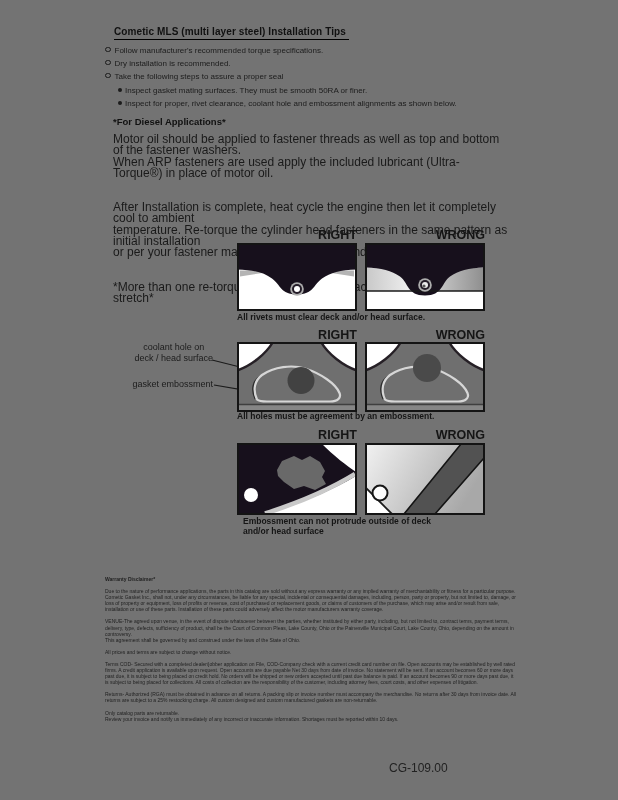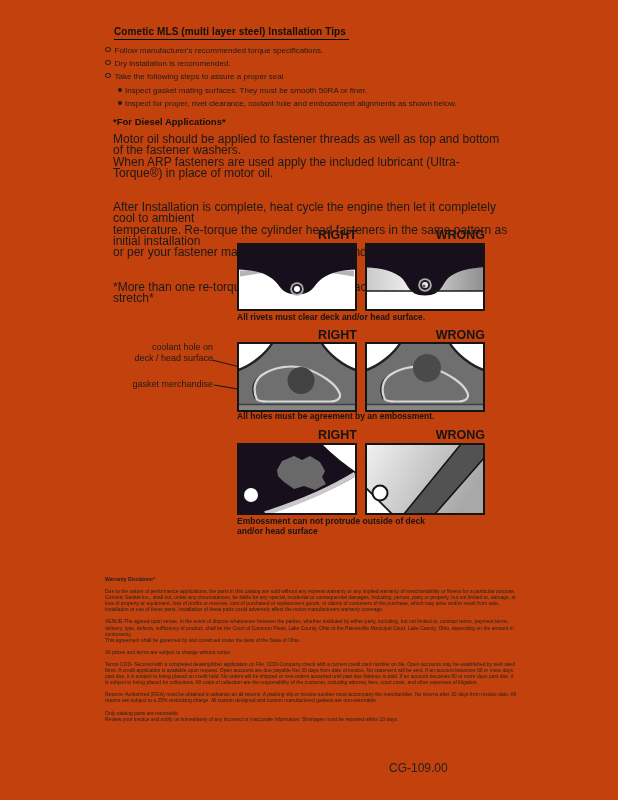--- a/index.html
+++ b/index.html
@@ -4,7 +4,7 @@
 <style>
   html,body { margin:0; padding:0; background:#ffffff; }
   .page {
-    position:relative; width:618px; height:800px; background:#c2410c;
+    position:relative; width:618px; height:800px; background:#737373;
     font-family:"Liberation Sans", sans-serif; color:#1a1a1a; overflow:hidden;
   }
   .title {

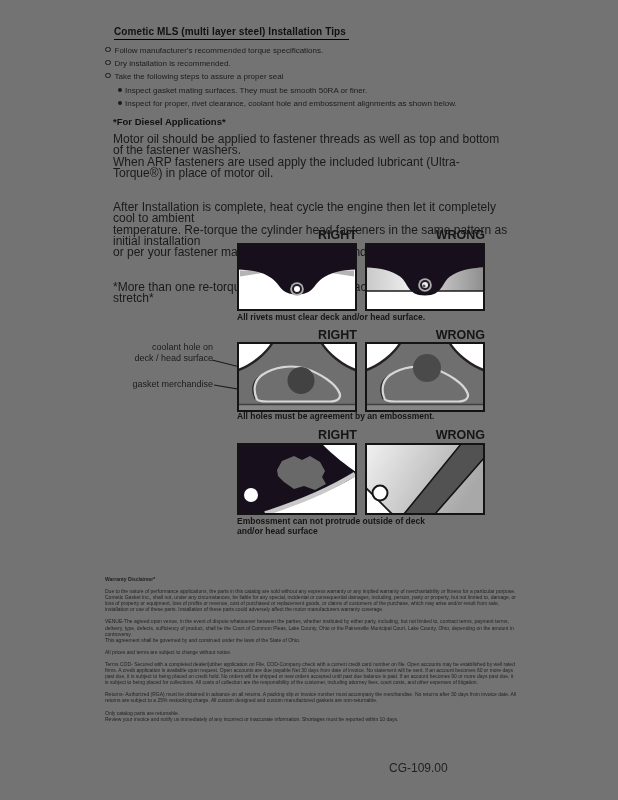--- a/index.html
+++ b/index.html
@@ -33,7 +33,7 @@
   .dbox svg { display:block; }
   .dcaption { position:absolute; font-size:8.5px; font-weight:bold; color:#151515; white-space:pre-line; line-height:9.5px; }
 
-  .callout { position:absolute; text-align:right; font-size:9px; line-height:10.5px; white-space:pre-line; color:#1c1c1c; }
+  .callout { position:absolute; text-align:center; font-size:9px; line-height:10.5px; white-space:pre-line; color:#1c1c1c; }
   .callout-lines { position:absolute; left:115px; top:338px; }
 
   .fineprint { position:absolute; left:105px; top:576px; width:413px; font-size:5px; line-height:6.1px; color:#222; }

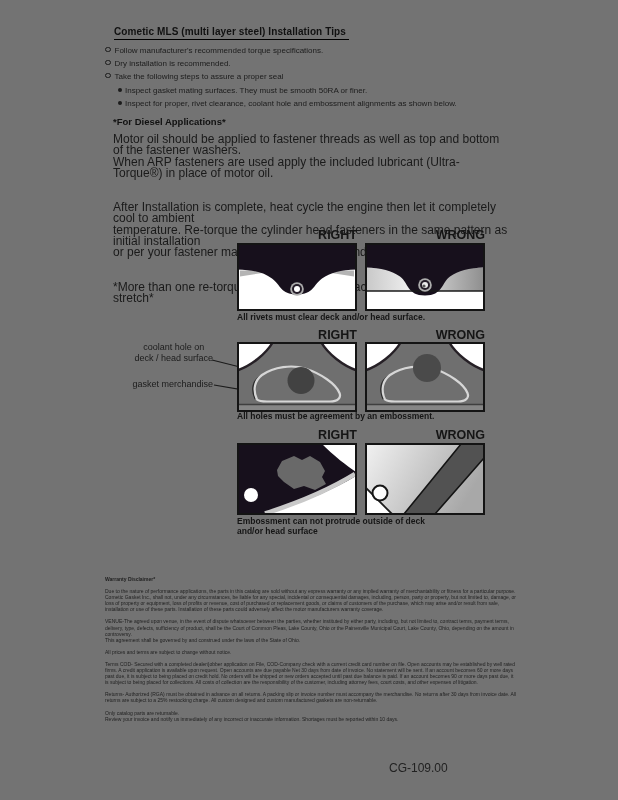--- a/index.html
+++ b/index.html
@@ -108,7 +108,7 @@
 
   <div class="callout" style="right:405px; top:342px;">coolant hole on
 deck / head surface</div>
-  <div class="callout" style="right:405px; top:379px;">gasket merchandise</div>
+  <div class="callout" style="right:405px; top:379px;">gasket embossment</div>
   <svg class="callout-lines" width="185" height="62" viewBox="0 0 185 62">
     <line x1="97" y1="22" x2="181" y2="43" stroke="#1a1a1a" stroke-width="1.2"></line>
     <line x1="99" y1="47" x2="146" y2="55" stroke="#1a1a1a" stroke-width="1.2"></line>

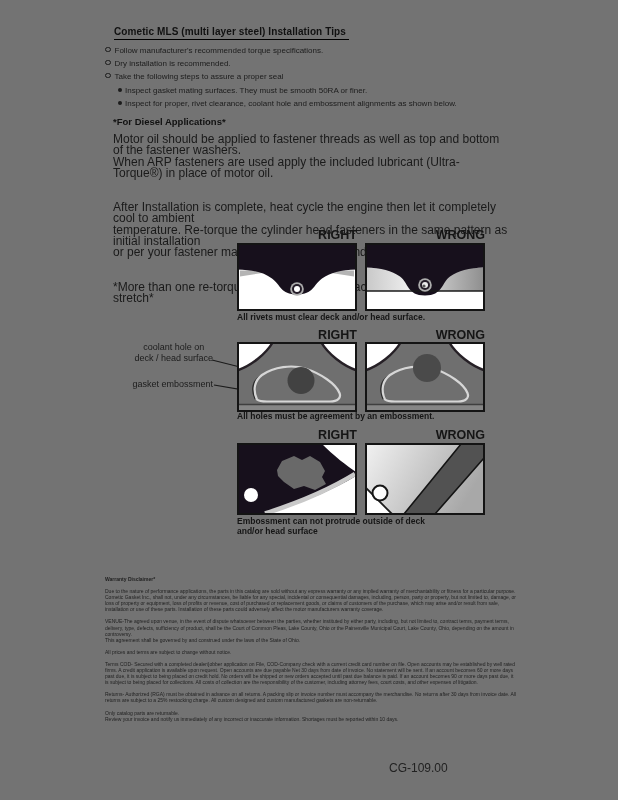--- a/index.html
+++ b/index.html
@@ -175,7 +175,7 @@
       <rect x="1" y="1" width="118" height="70" fill="none" stroke="#141414" stroke-width="2"></rect>
     </svg>
   </div>
-  <div class="dcaption" style="left:237px; top:517px; width:215px;">Embossment can not protrude outside of deck
+  <div class="dcaption" style="left:243px; top:517px; width:215px;">Embossment can not protrude outside of deck
 and/or head surface</div>
 
   <div class="fineprint">

